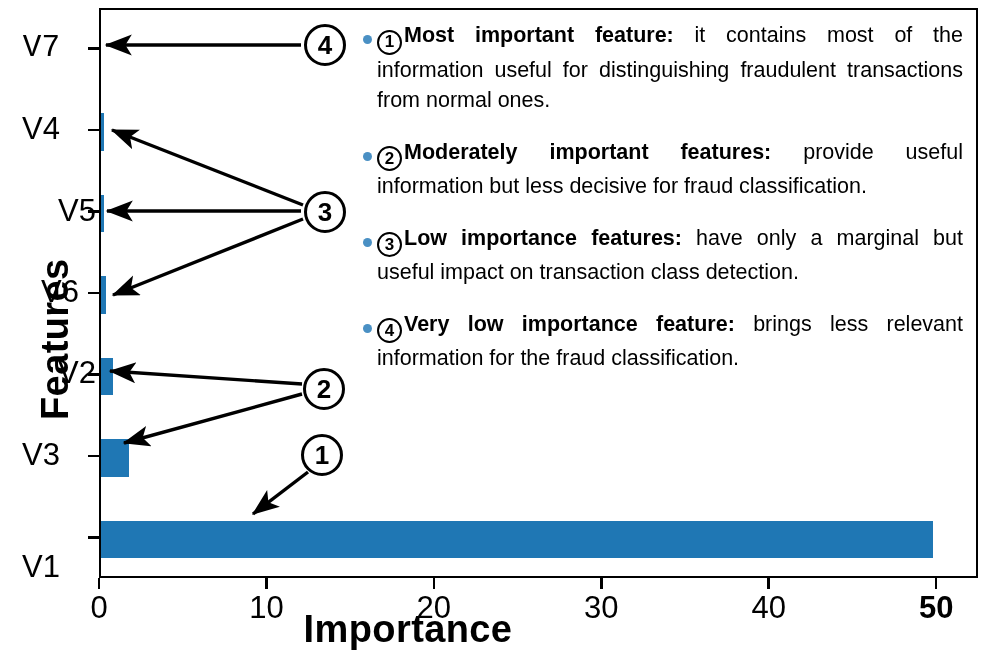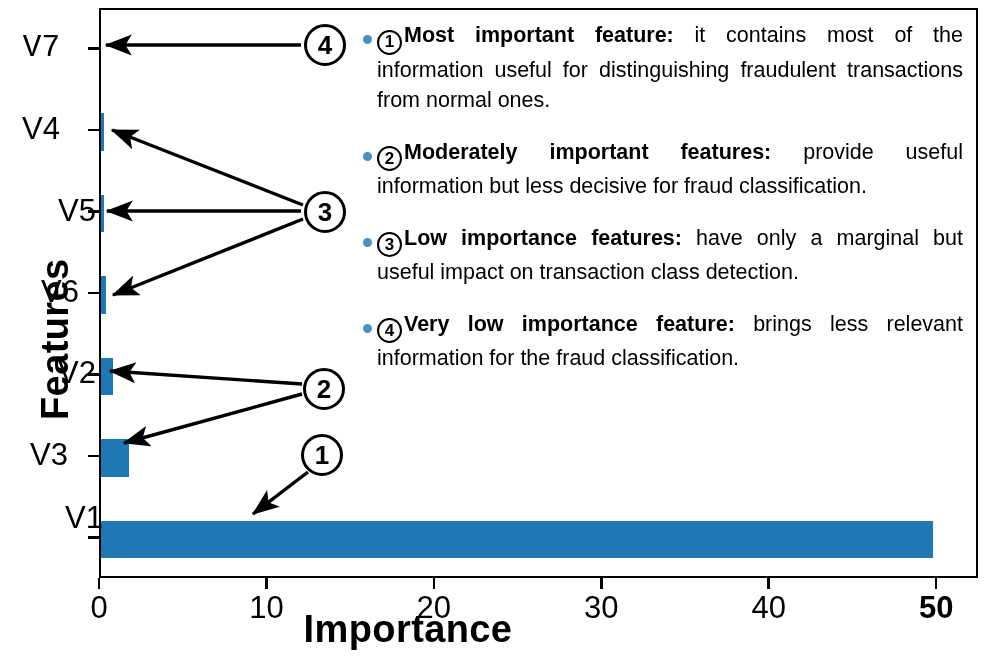--- a/index.html
+++ b/index.html
@@ -92,7 +92,7 @@
       </div>
       <div class="ytick-mark" style="top: 454.607px;"></div>
       <div class="ytick-wrap" style="top: 438.857px;">
-        <div class="ytick-label" style="position: static; margin-right: 14px; margin-left: 8px;">V3</div>
+        <div class="ytick-label" style="position: static; margin-right: 14px;">V3</div>
       </div>
       <div class="ytick-mark" style="top: 536.036px;"></div>
       <div class="ytick-wrap" style="top: 502px; padding-left: 43px;">

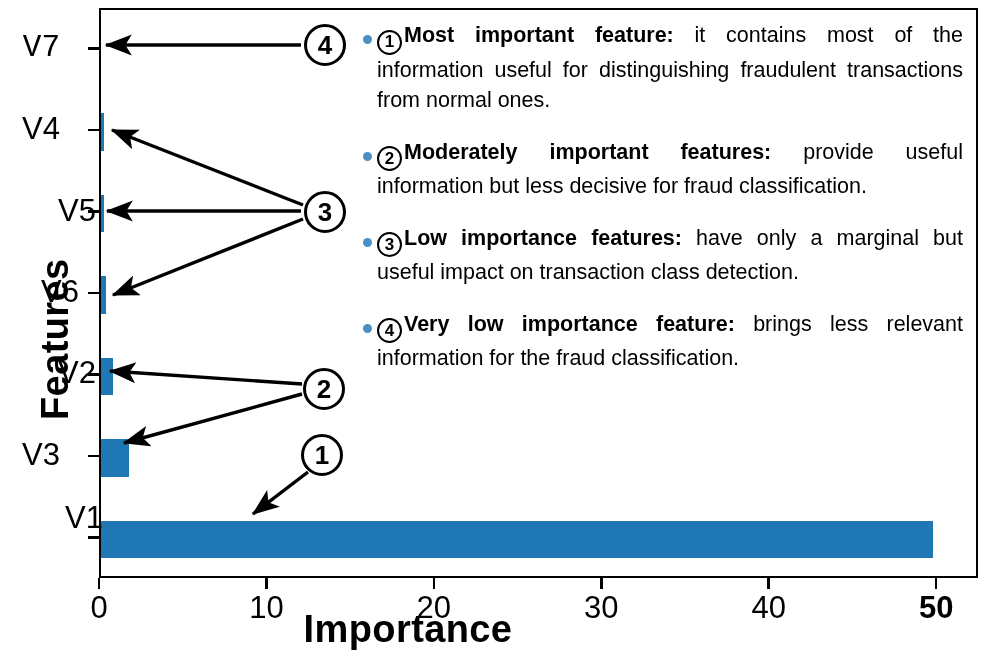--- a/index.html
+++ b/index.html
@@ -95,7 +95,7 @@
         <div class="ytick-label" style="position: static; margin-right: 14px;">V3</div>
       </div>
       <div class="ytick-mark" style="top: 536.036px;"></div>
-      <div class="ytick-wrap" style="top: 502px; padding-left: 43px;">
+      <div class="ytick-wrap" style="top: 551px;">
         <div class="ytick-label" style="position: static; margin-right: 14px;">V1</div>
       </div>
     </div>

